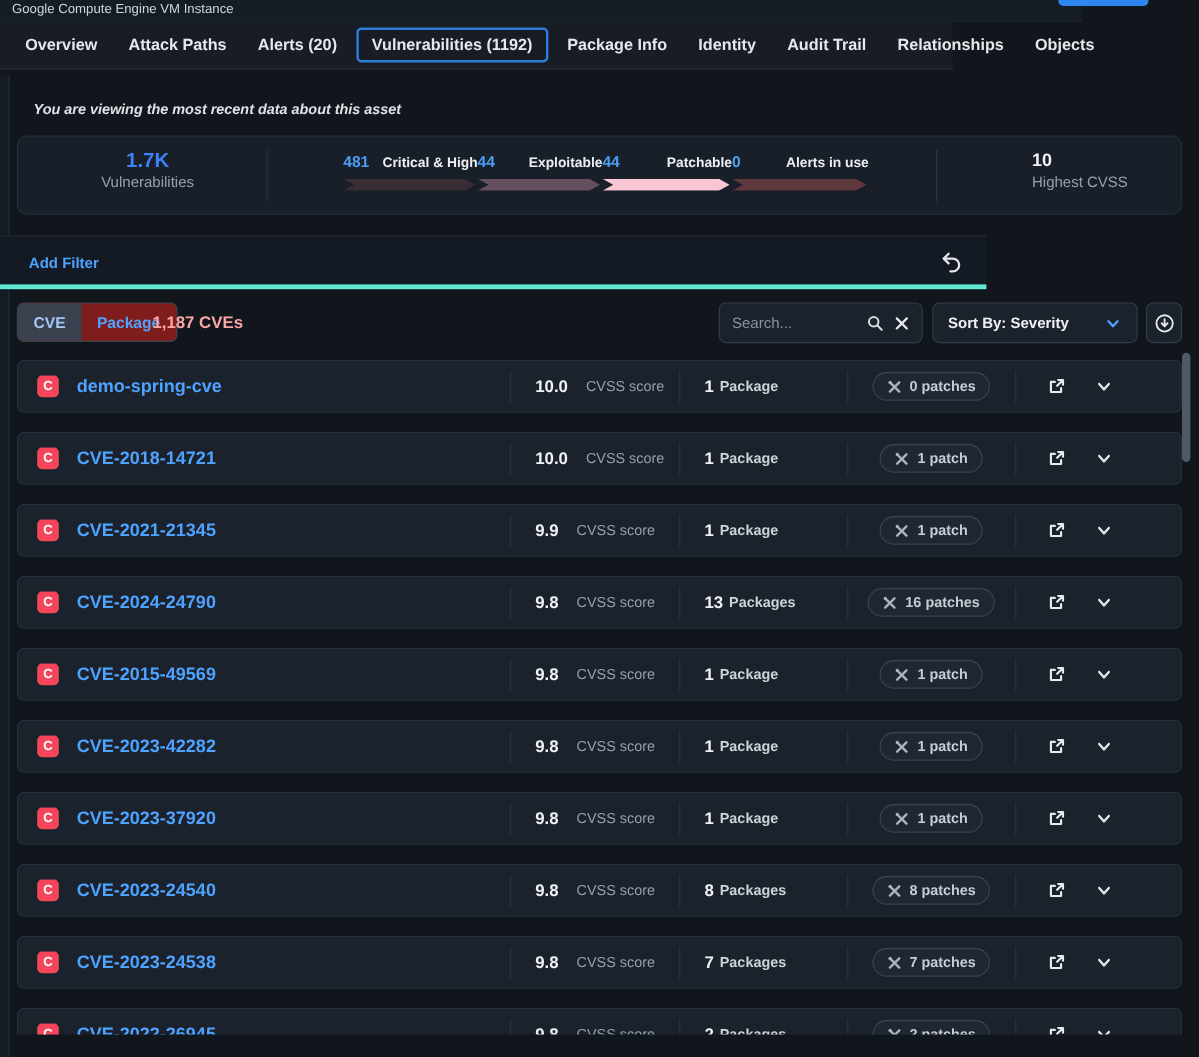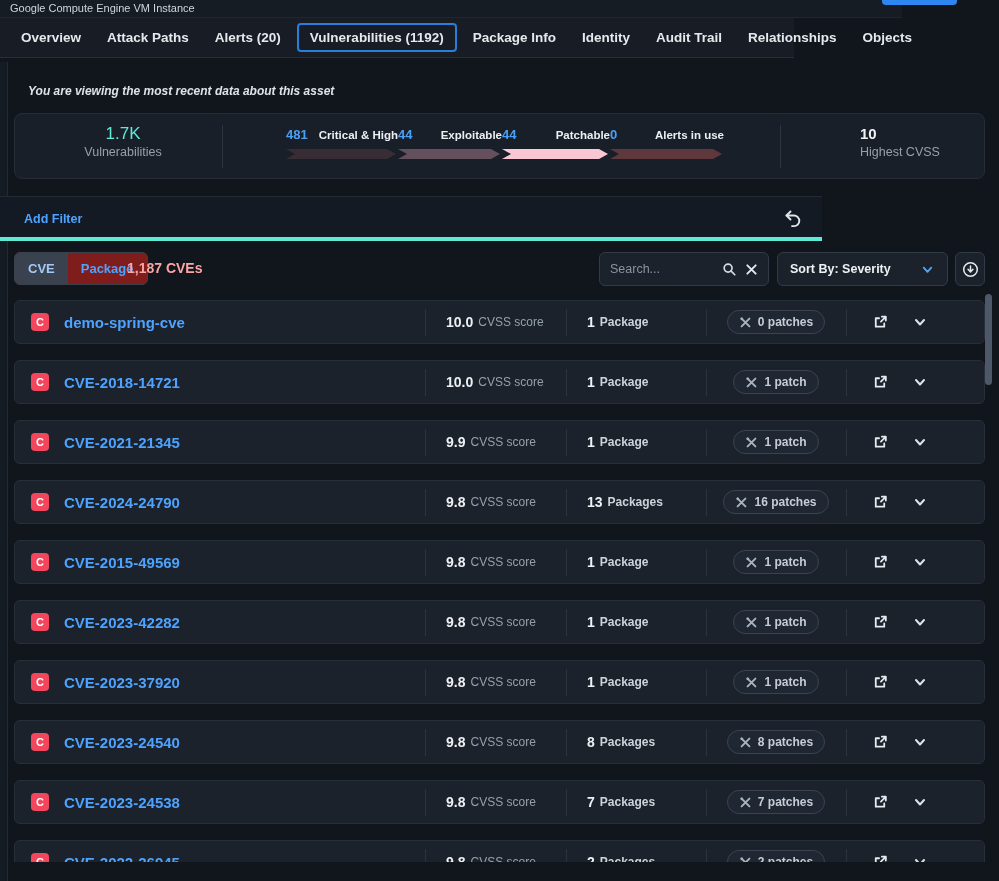--- a/index.html
+++ b/index.html
@@ -32,7 +32,7 @@
   .summary { position:absolute; left:14px; top:113px; width:971px; height:66px;
     background:#191f29; border:1px solid #262d38; border-radius:8px; }
   .summary .total { position:absolute; left:33px; top:10px; width:150px; text-align:center; }
-  .summary .total .val { font-size:17px; font-weight:400; color:#5eead4; }
+  .summary .total .val { font-size:17px; font-weight:700; color:#3b82f6; }
   .summary .total .lbl { font-size:12.5px; color:#96a0ab; margin-top:1px; }
   .vdiv { position:absolute; width:1px; background:#2c3440; }
   .summary .vd1 { left:207px; top:11px; height:43px; }

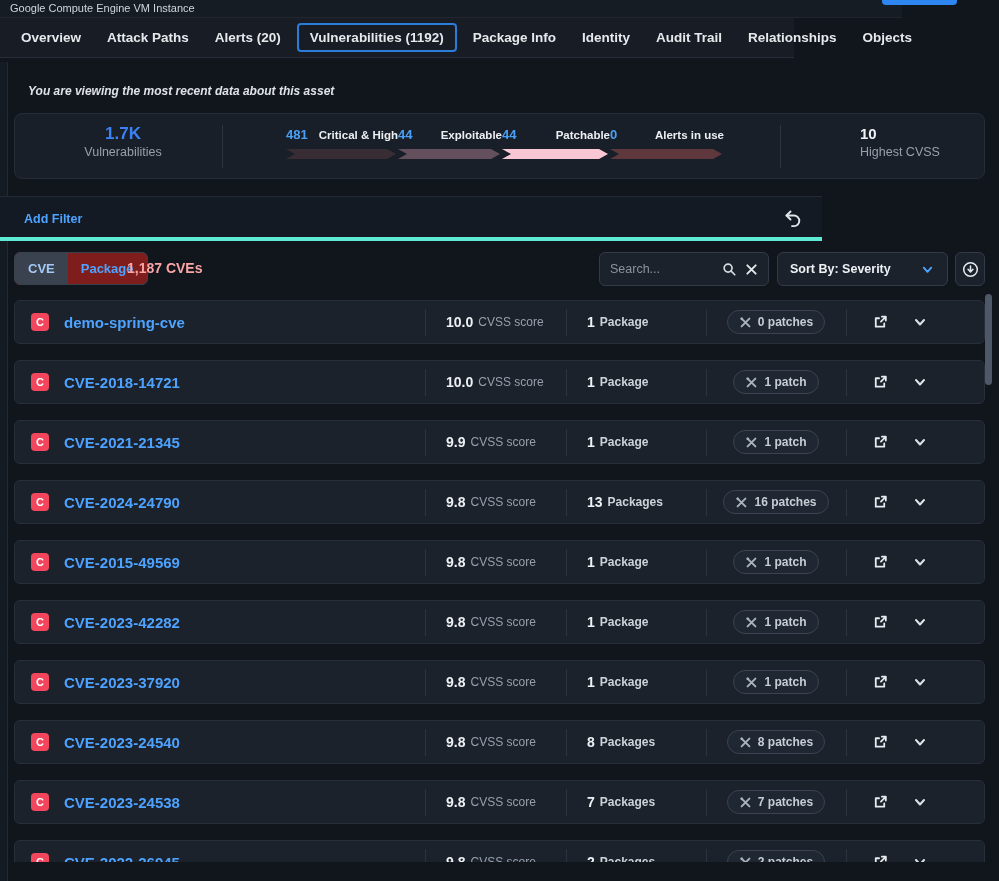--- a/index.html
+++ b/index.html
@@ -90,7 +90,7 @@
   .spacer { flex:1; }
   .col { position:relative; height:100%; display:flex; align-items:center; flex:0 0 auto; }
   .col .cdiv { position:absolute; left:0; top:8px; width:1px; height:27px; background:#2b3340; }
-  .col-cvss { width:141px; padding-left:21px; gap:5px; }
+  .col-cvss { width:141px; padding-left:21px; gap:15px; }
   .col-pkg  { width:140px; padding-left:21px; gap:5px; }
   .col-patch{ width:140px; justify-content:center; }
   .col-act  { width:138px; padding-left:26px; gap:24px; justify-content:flex-start; }

